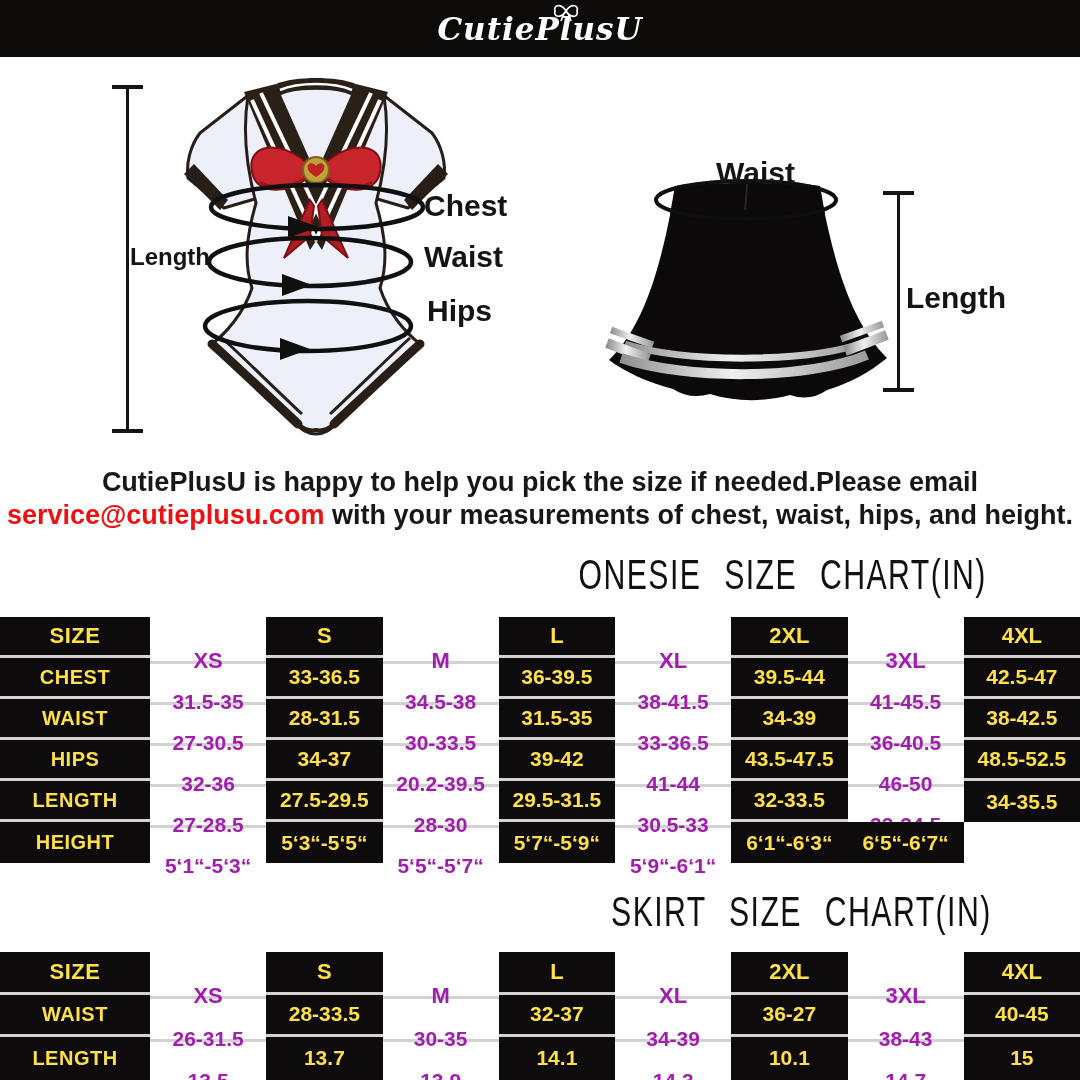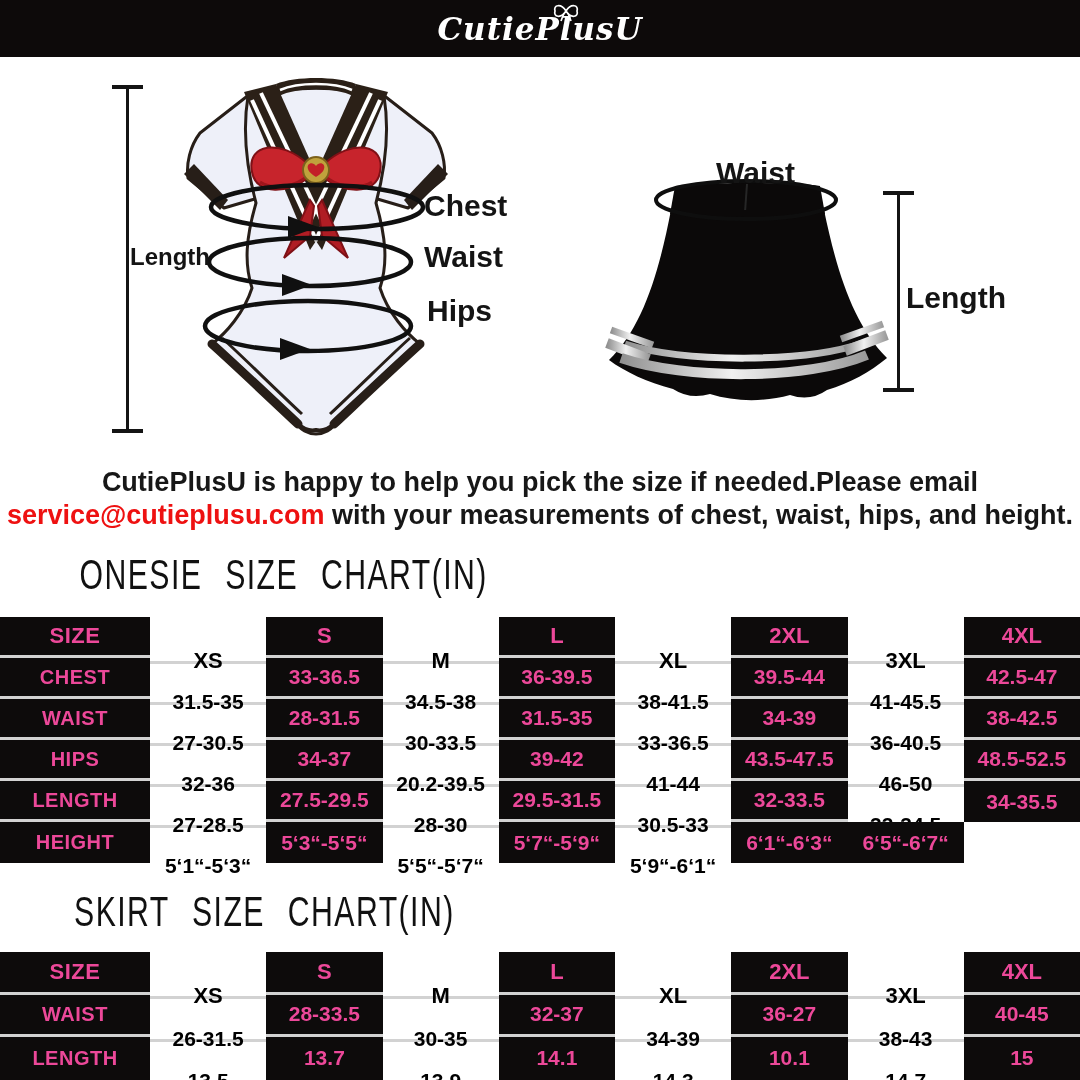--- a/index.html
+++ b/index.html
@@ -28,7 +28,7 @@
   .help .email{color:#ee1111;text-decoration:none;cursor:pointer;}
 
   
-  .chart-title{position:absolute;left:0;width:1066px;text-align:left;color:#111;}
+  .chart-title{position:absolute;left:0;width:1066px;text-align:right;color:#111;}
   .chart-title span{display:inline-block;font-size:42px;font-weight:400;
                     letter-spacing:2px;word-spacing:18px;transform:scaleX(0.72);}
 

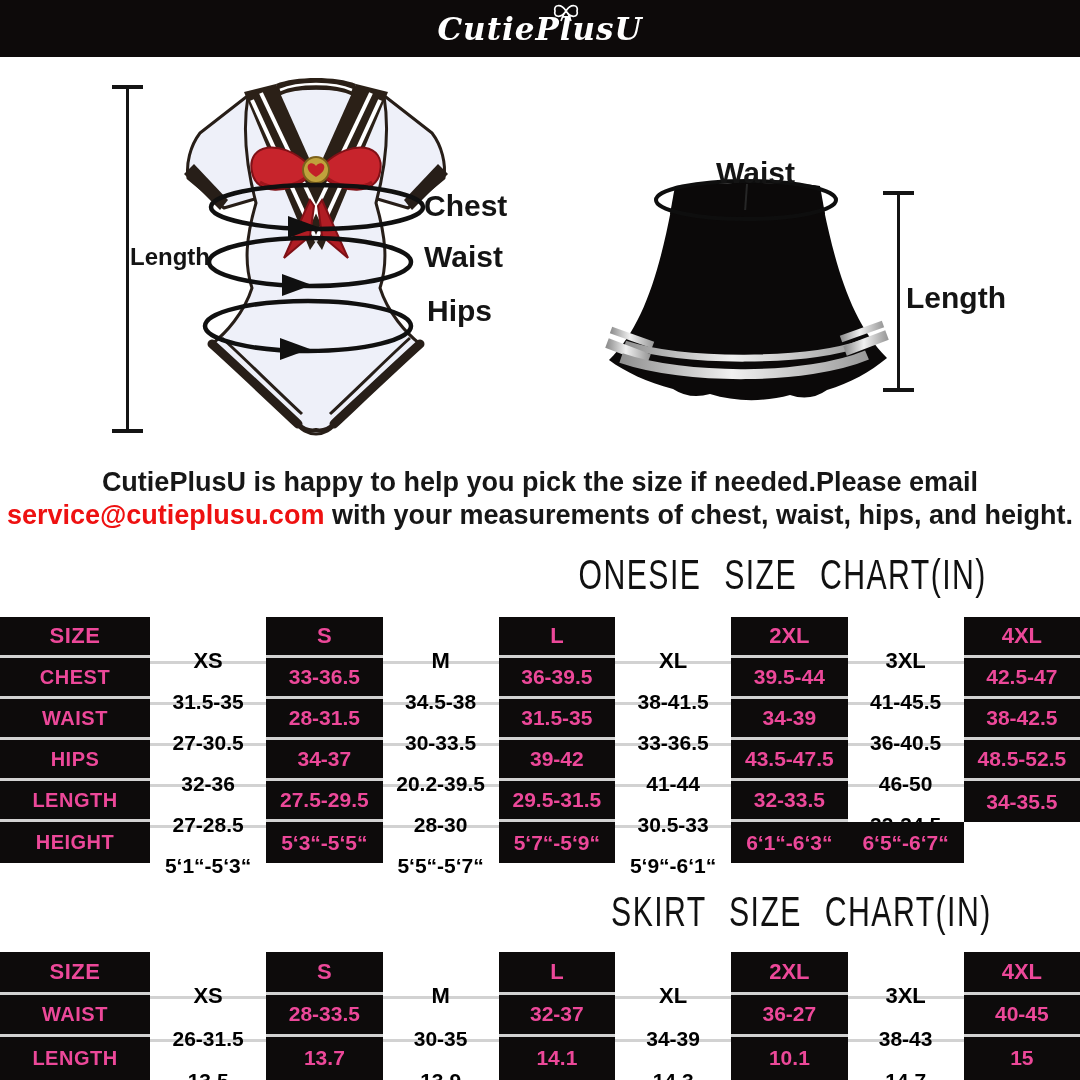--- a/index.html
+++ b/index.html
@@ -38,7 +38,7 @@
   .size-table .cell{display:flex;align-items:center;justify-content:center;
                     box-sizing:border-box;border-bottom:3px solid #d2d2d2;
                     font-weight:bold;font-size:21px;white-space:nowrap;}
-  .size-table .cell.dark{background:#0d0b0b;color:#ec4899;}
+  .size-table .cell.dark{background:#0d0b0b;color:#fde047;}
   .size-table .cell.light{background:#fff;color:#000000;margin-top:44px;}
   .size-table .cell.lab{font-size:20px;letter-spacing:0.5px;}
   .size-table .cell.head{font-size:22px;}

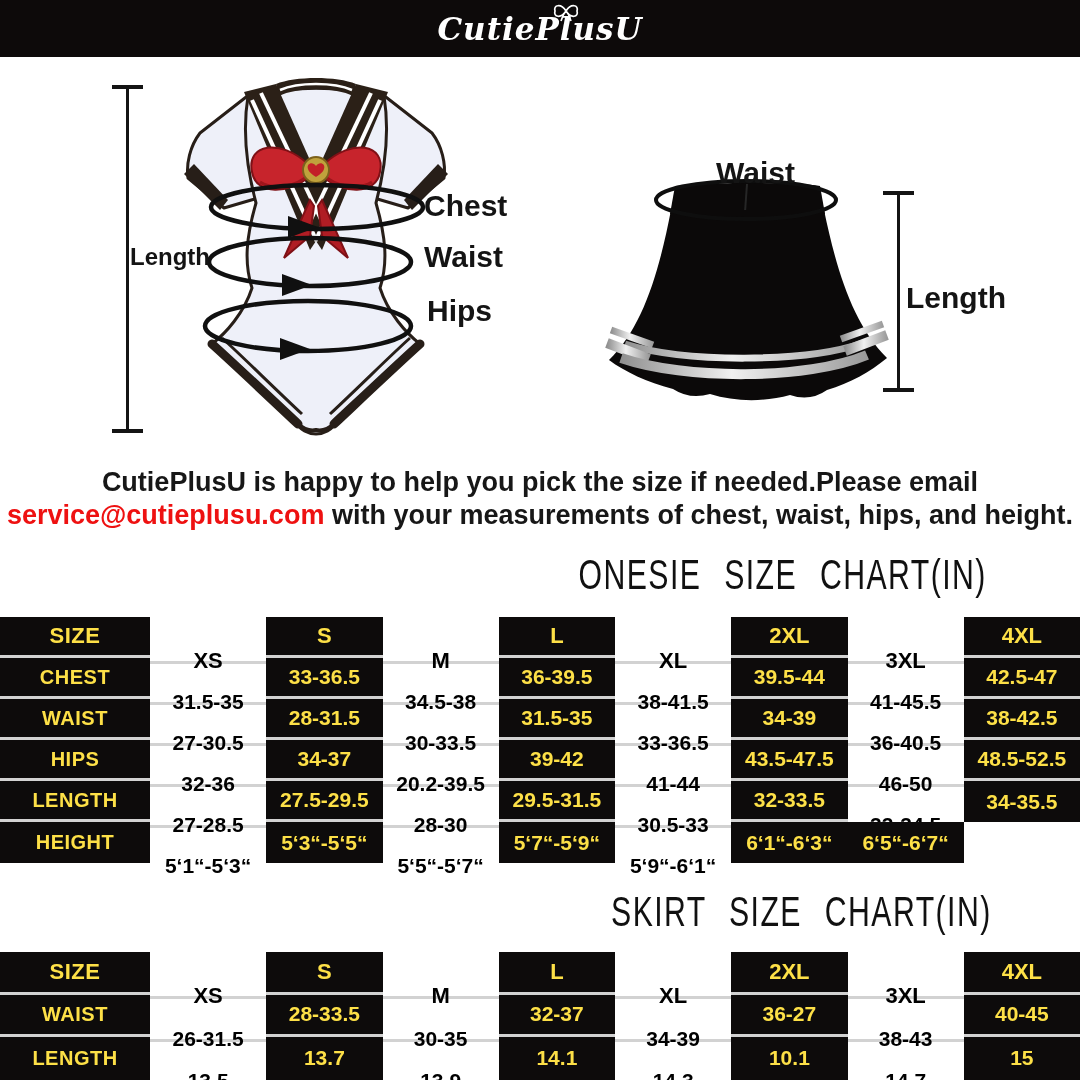--- a/index.html
+++ b/index.html
@@ -39,7 +39,7 @@
                     box-sizing:border-box;border-bottom:3px solid #d2d2d2;
                     font-weight:bold;font-size:21px;white-space:nowrap;}
   .size-table .cell.dark{background:#0d0b0b;color:#fde047;}
-  .size-table .cell.light{background:#fff;color:#000000;margin-top:44px;}
+  .size-table .cell.light{background:#fff;color:#a21caf;margin-top:44px;}
   .size-table .cell.lab{font-size:20px;letter-spacing:0.5px;}
   .size-table .cell.head{font-size:22px;}
   .size-table div:nth-last-child(-n+9){border-bottom:none;}

